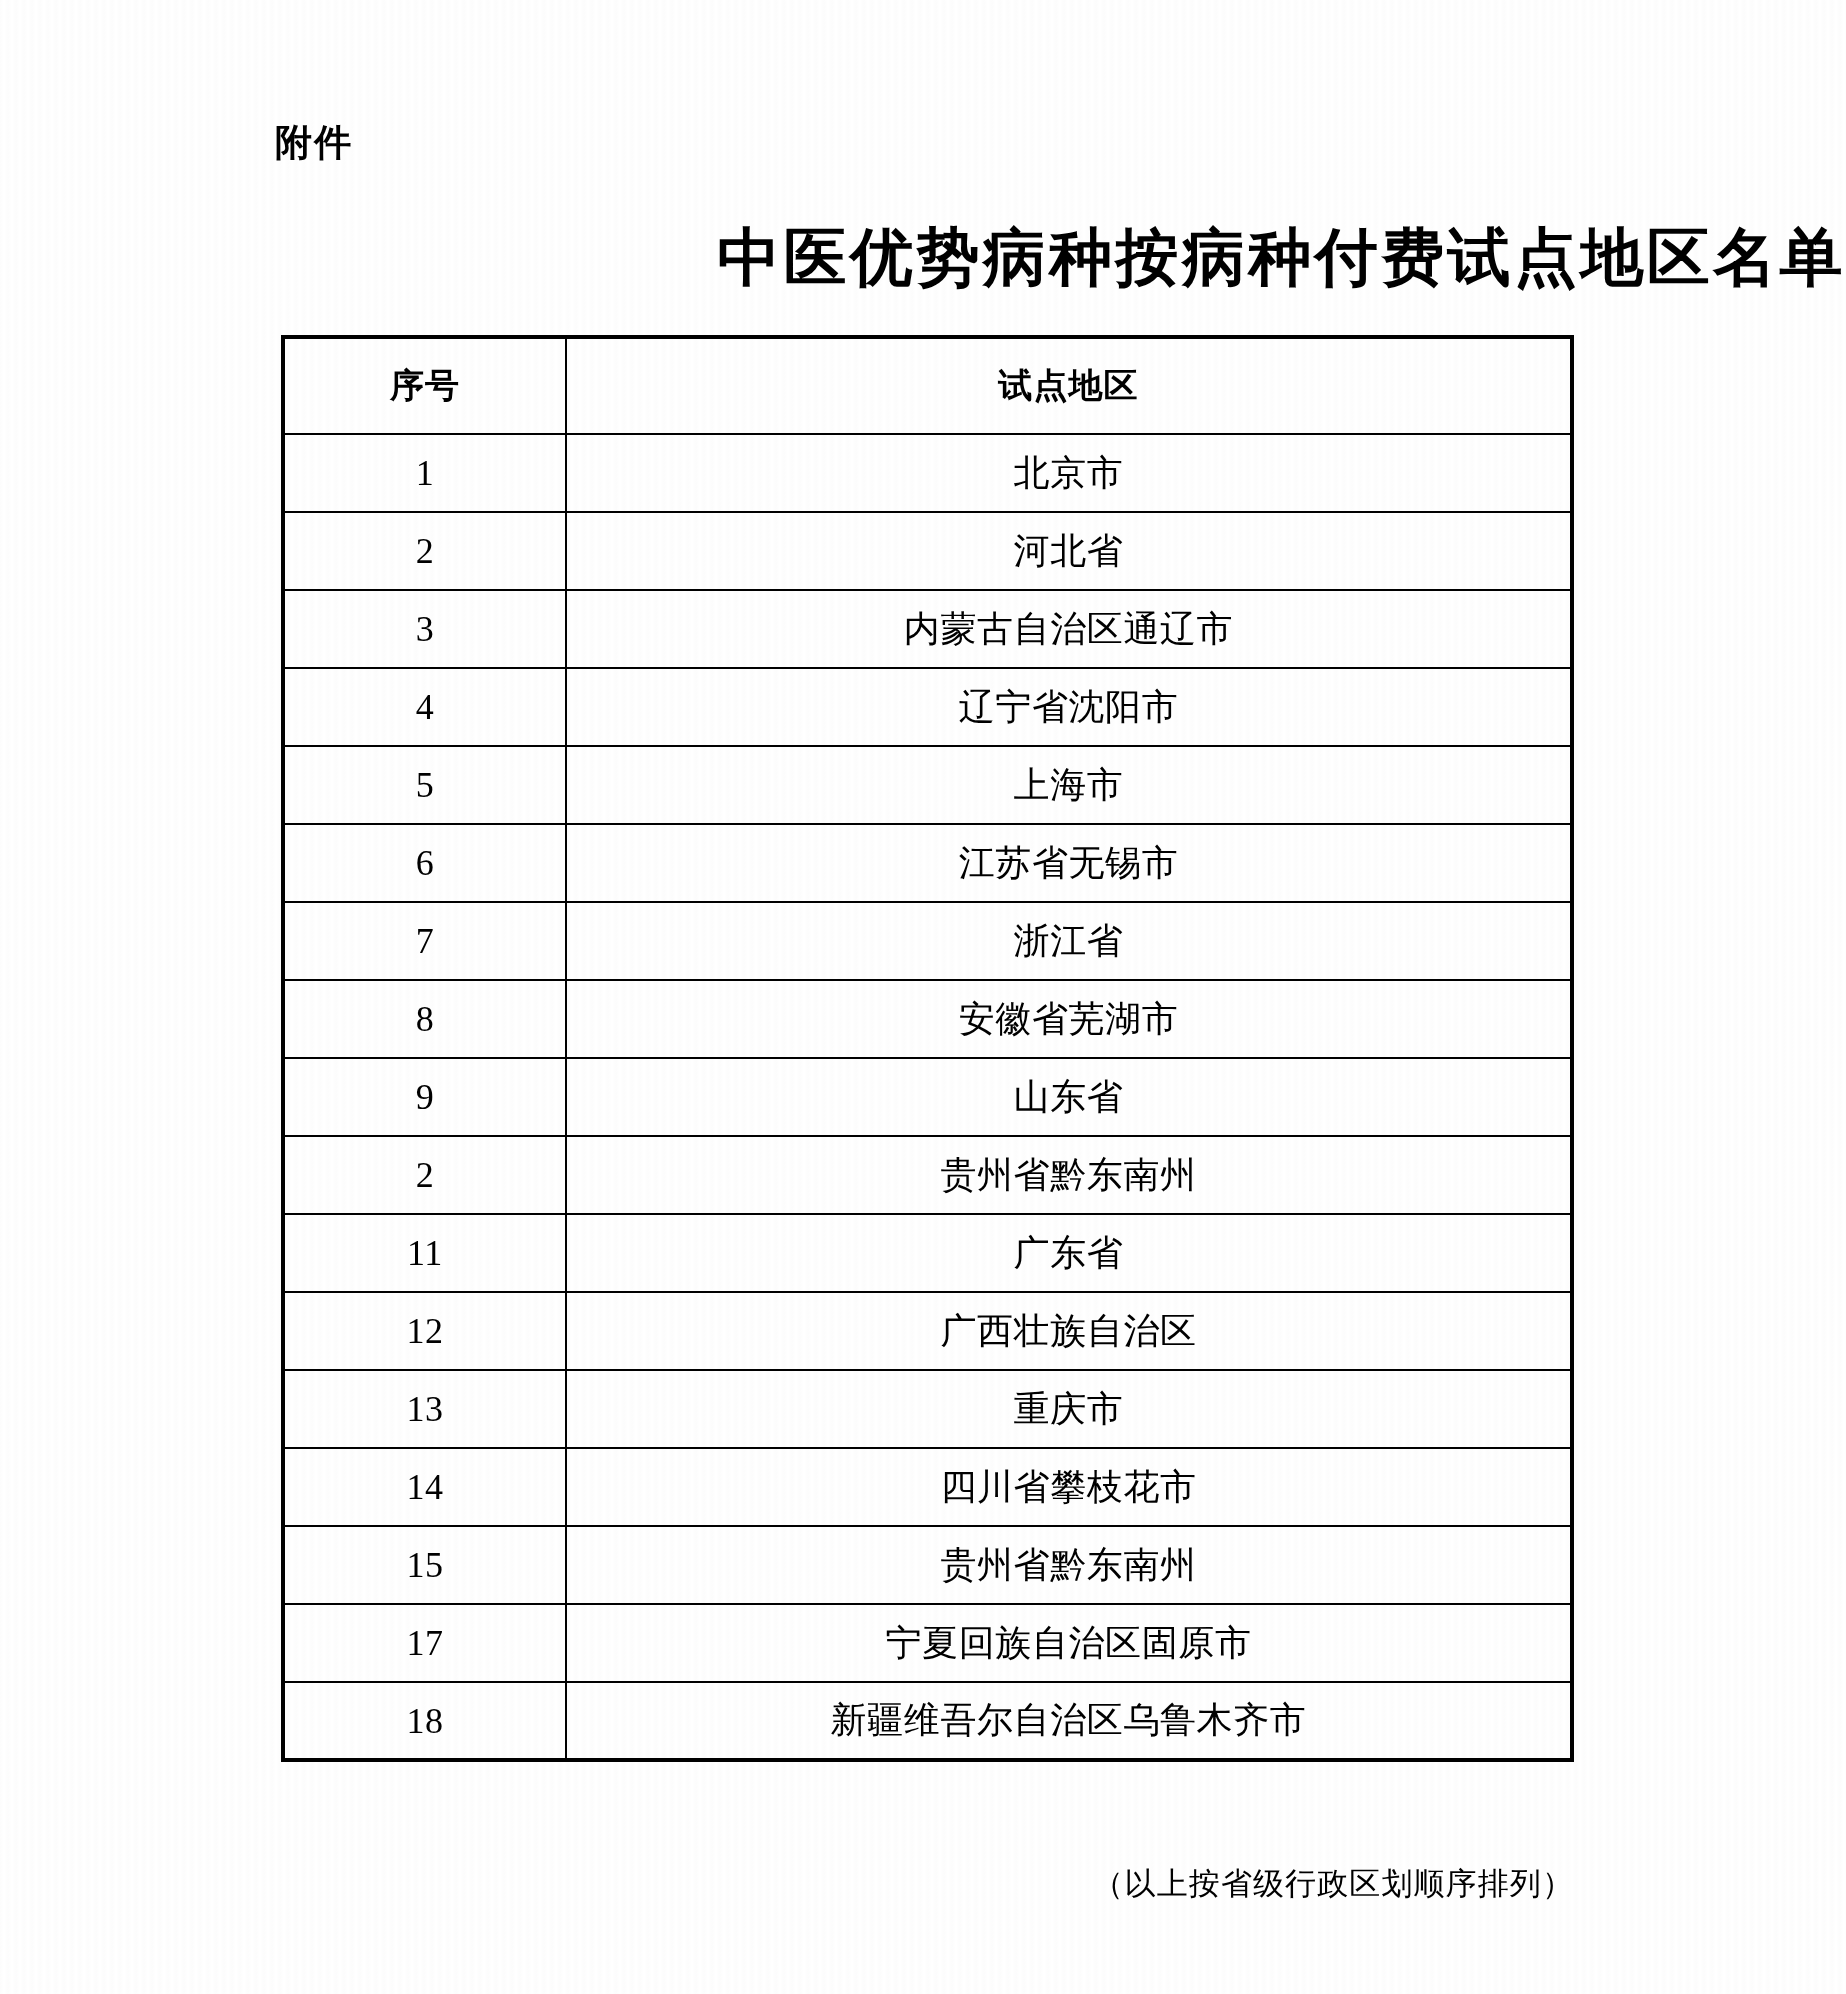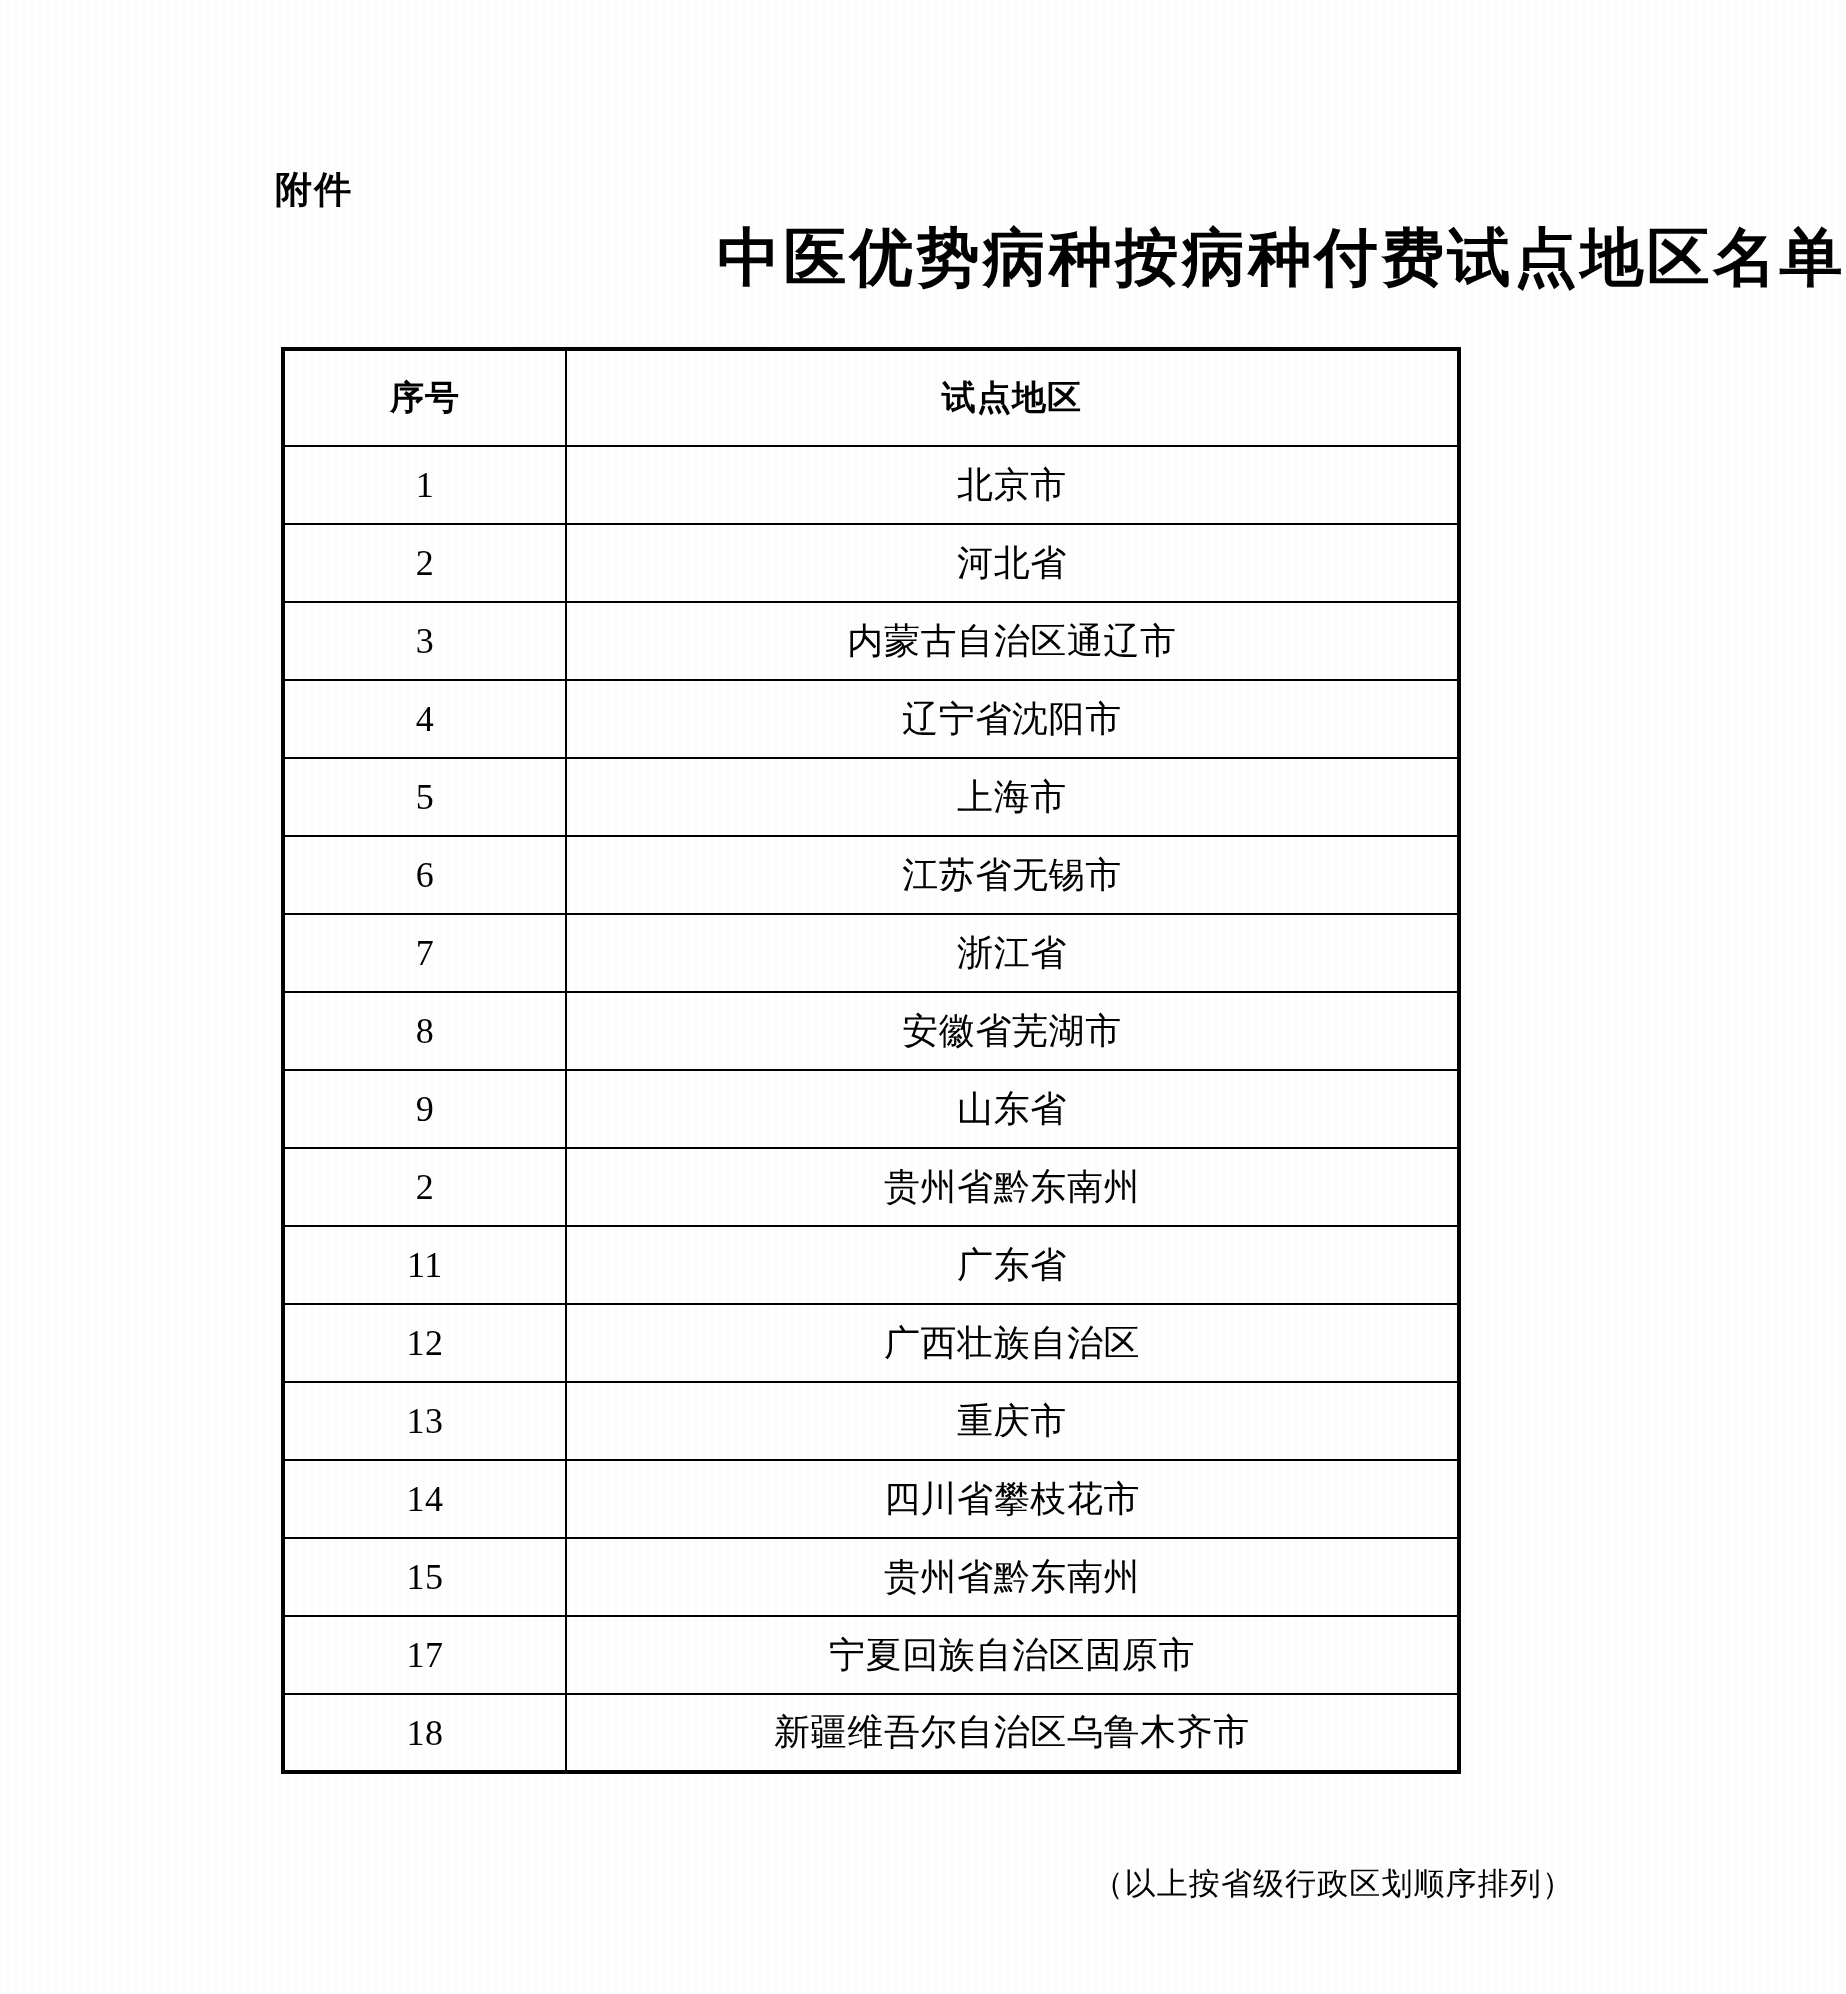--- a/index.html
+++ b/index.html
@@ -28,7 +28,6 @@
     font-size: 37px;
     line-height: 1.1;
     letter-spacing: 2.3px;
-    margin-top: 47px;
   }
   .title {
     position: absolute;

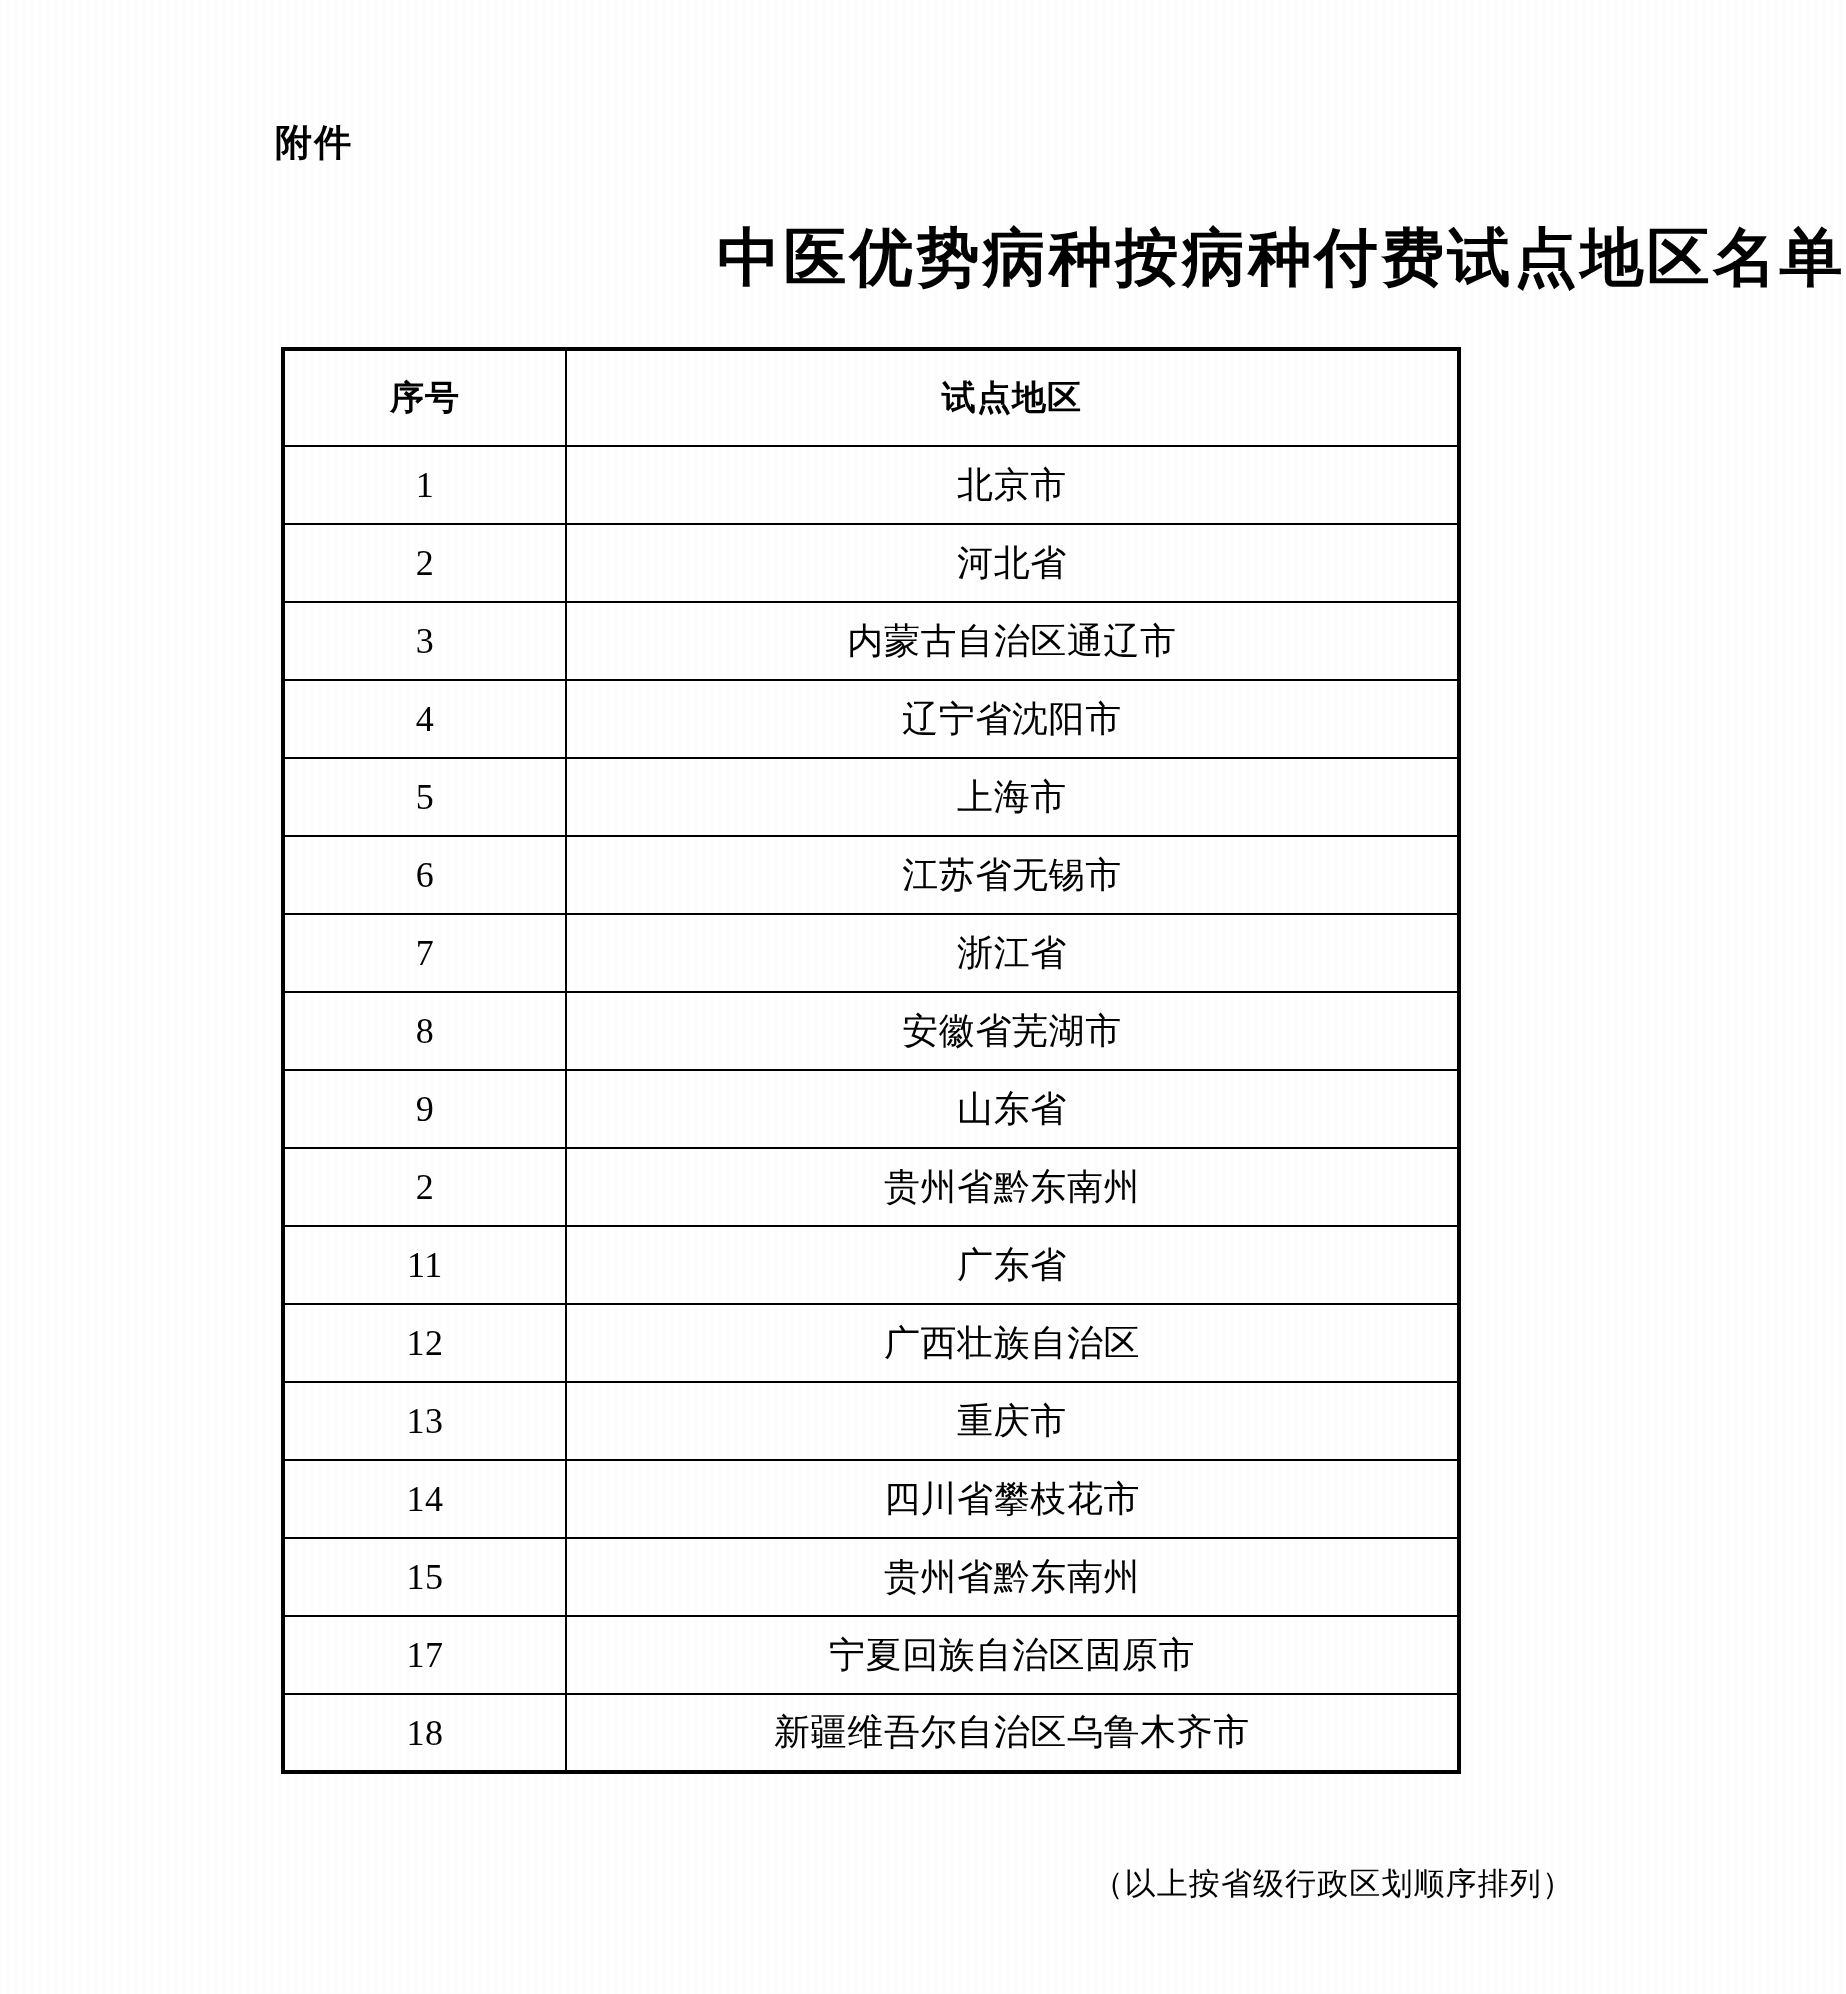--- a/index.html
+++ b/index.html
@@ -45,8 +45,8 @@
   table.regions {
     position: absolute;
     left: 281px;
-    top: 347px;
-    width: 1180px;
+    top: 335px;
+    width: 1293px;
     border-collapse: collapse;
     table-layout: fixed;
     border: 4px solid #000;

